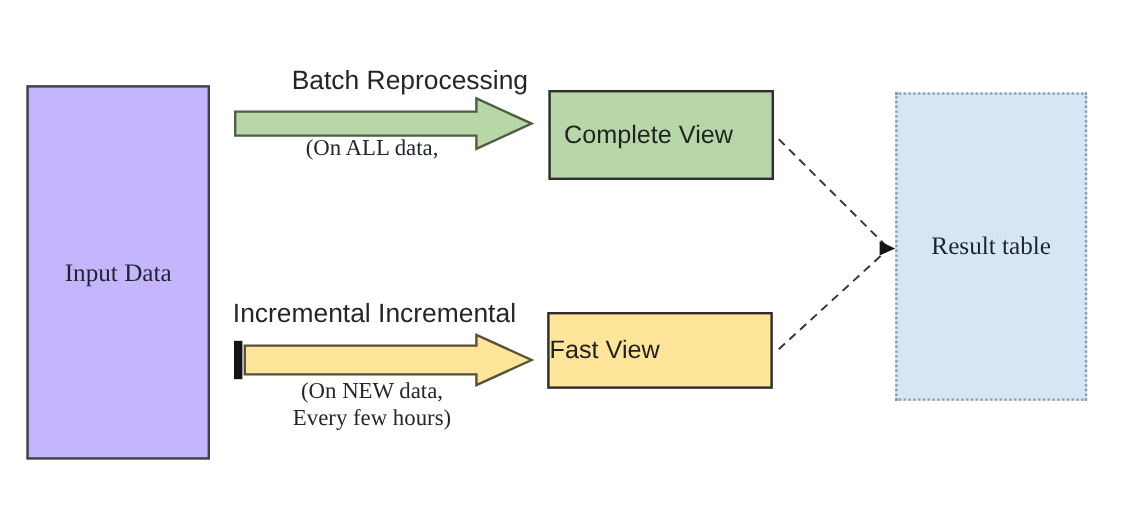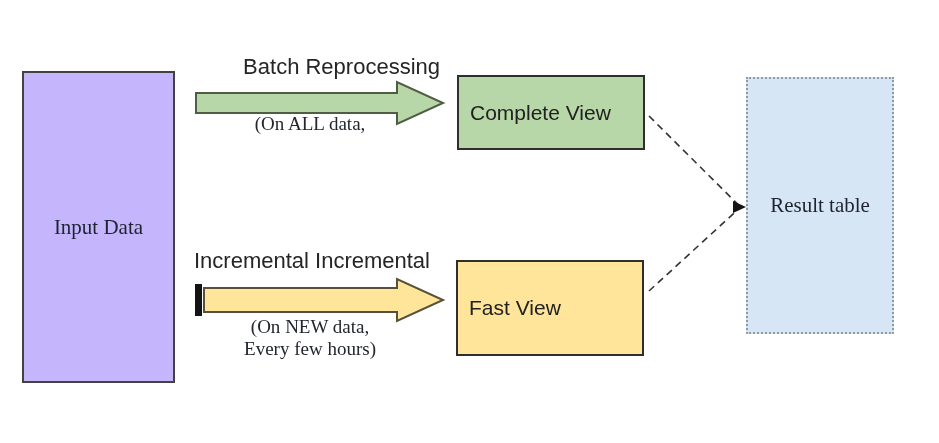--- a/index.html
+++ b/index.html
@@ -18,7 +18,7 @@
   .input-node{left:22px;top:71px;width:153px;height:312px;}
   .complete-node{left:457px;top:75px;width:188px;height:75px;padding-left:11px;}
   .fast-node{left:456px;top:260px;width:188px;height:96px;padding-left:11px;}
-  .result-node{left:746px;top:77px;width:148px;height:257px;border-style:dotted;}
+  .result-node{left:746px;top:77px;width:160px;height:257px;border-style:dotted;}
   .flow-title{
     position:absolute;font-size:22px;line-height:26px;text-align:right;color:#252525;
   }

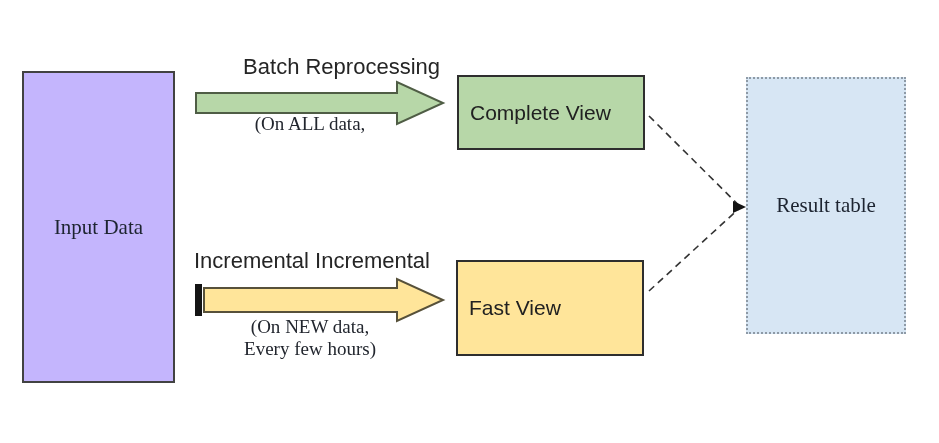--- a/index.html
+++ b/index.html
@@ -17,7 +17,7 @@
   .node-label{font-size:21px;}
   .input-node{left:22px;top:71px;width:153px;height:312px;}
   .complete-node{left:457px;top:75px;width:188px;height:75px;padding-left:11px;}
-  .fast-node{left:456px;top:260px;width:188px;height:96px;padding-left:11px;}
+  .fast-node{left:456px;top:260px;width:188px;height:64px;}
   .result-node{left:746px;top:77px;width:160px;height:257px;border-style:dotted;}
   .flow-title{
     position:absolute;font-size:22px;line-height:26px;text-align:right;color:#252525;

